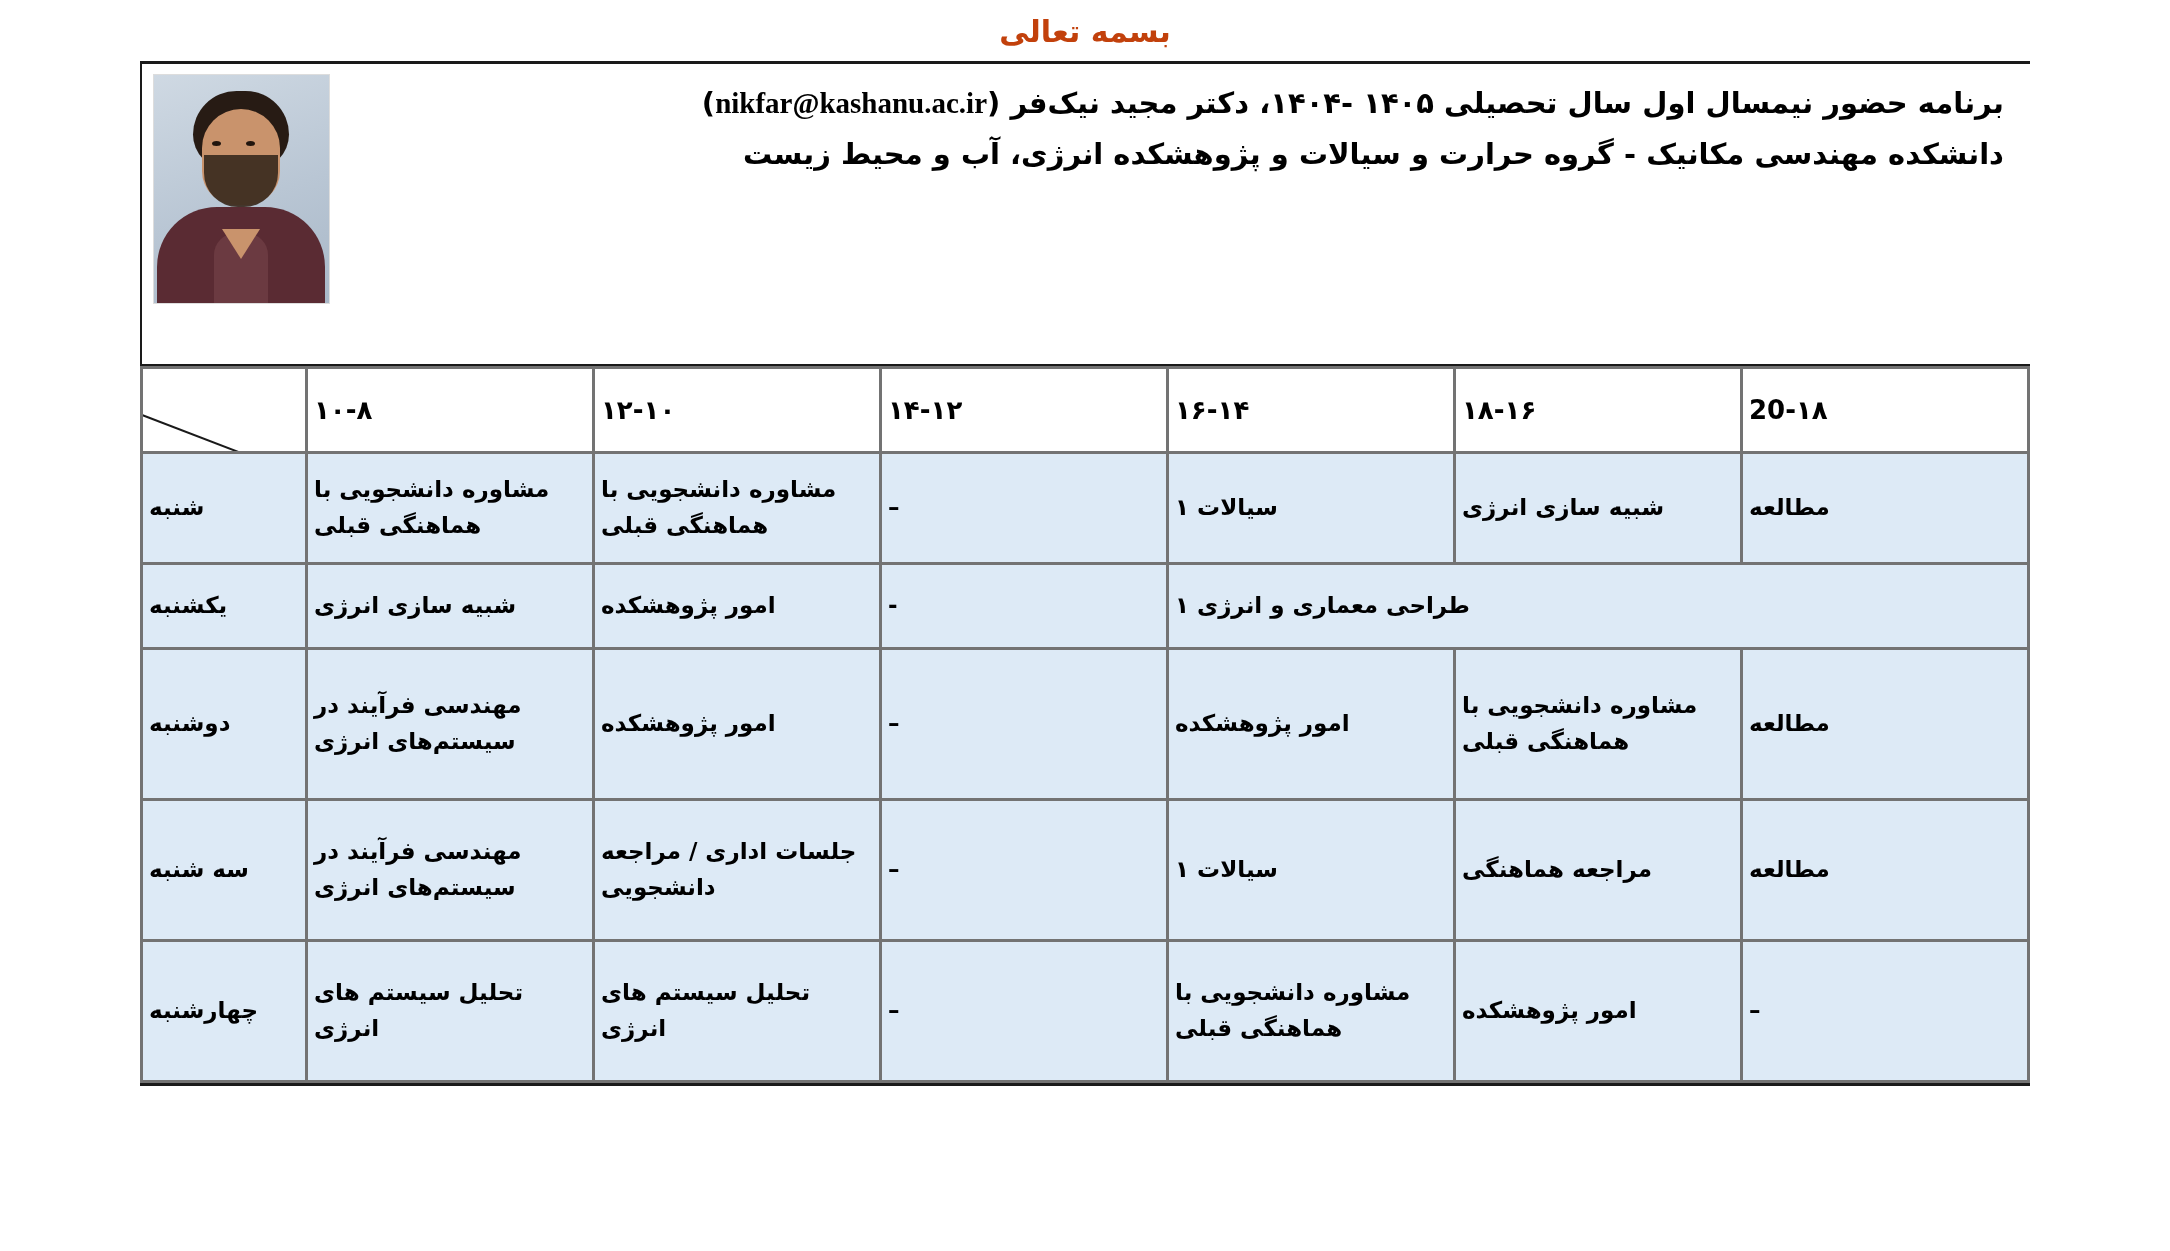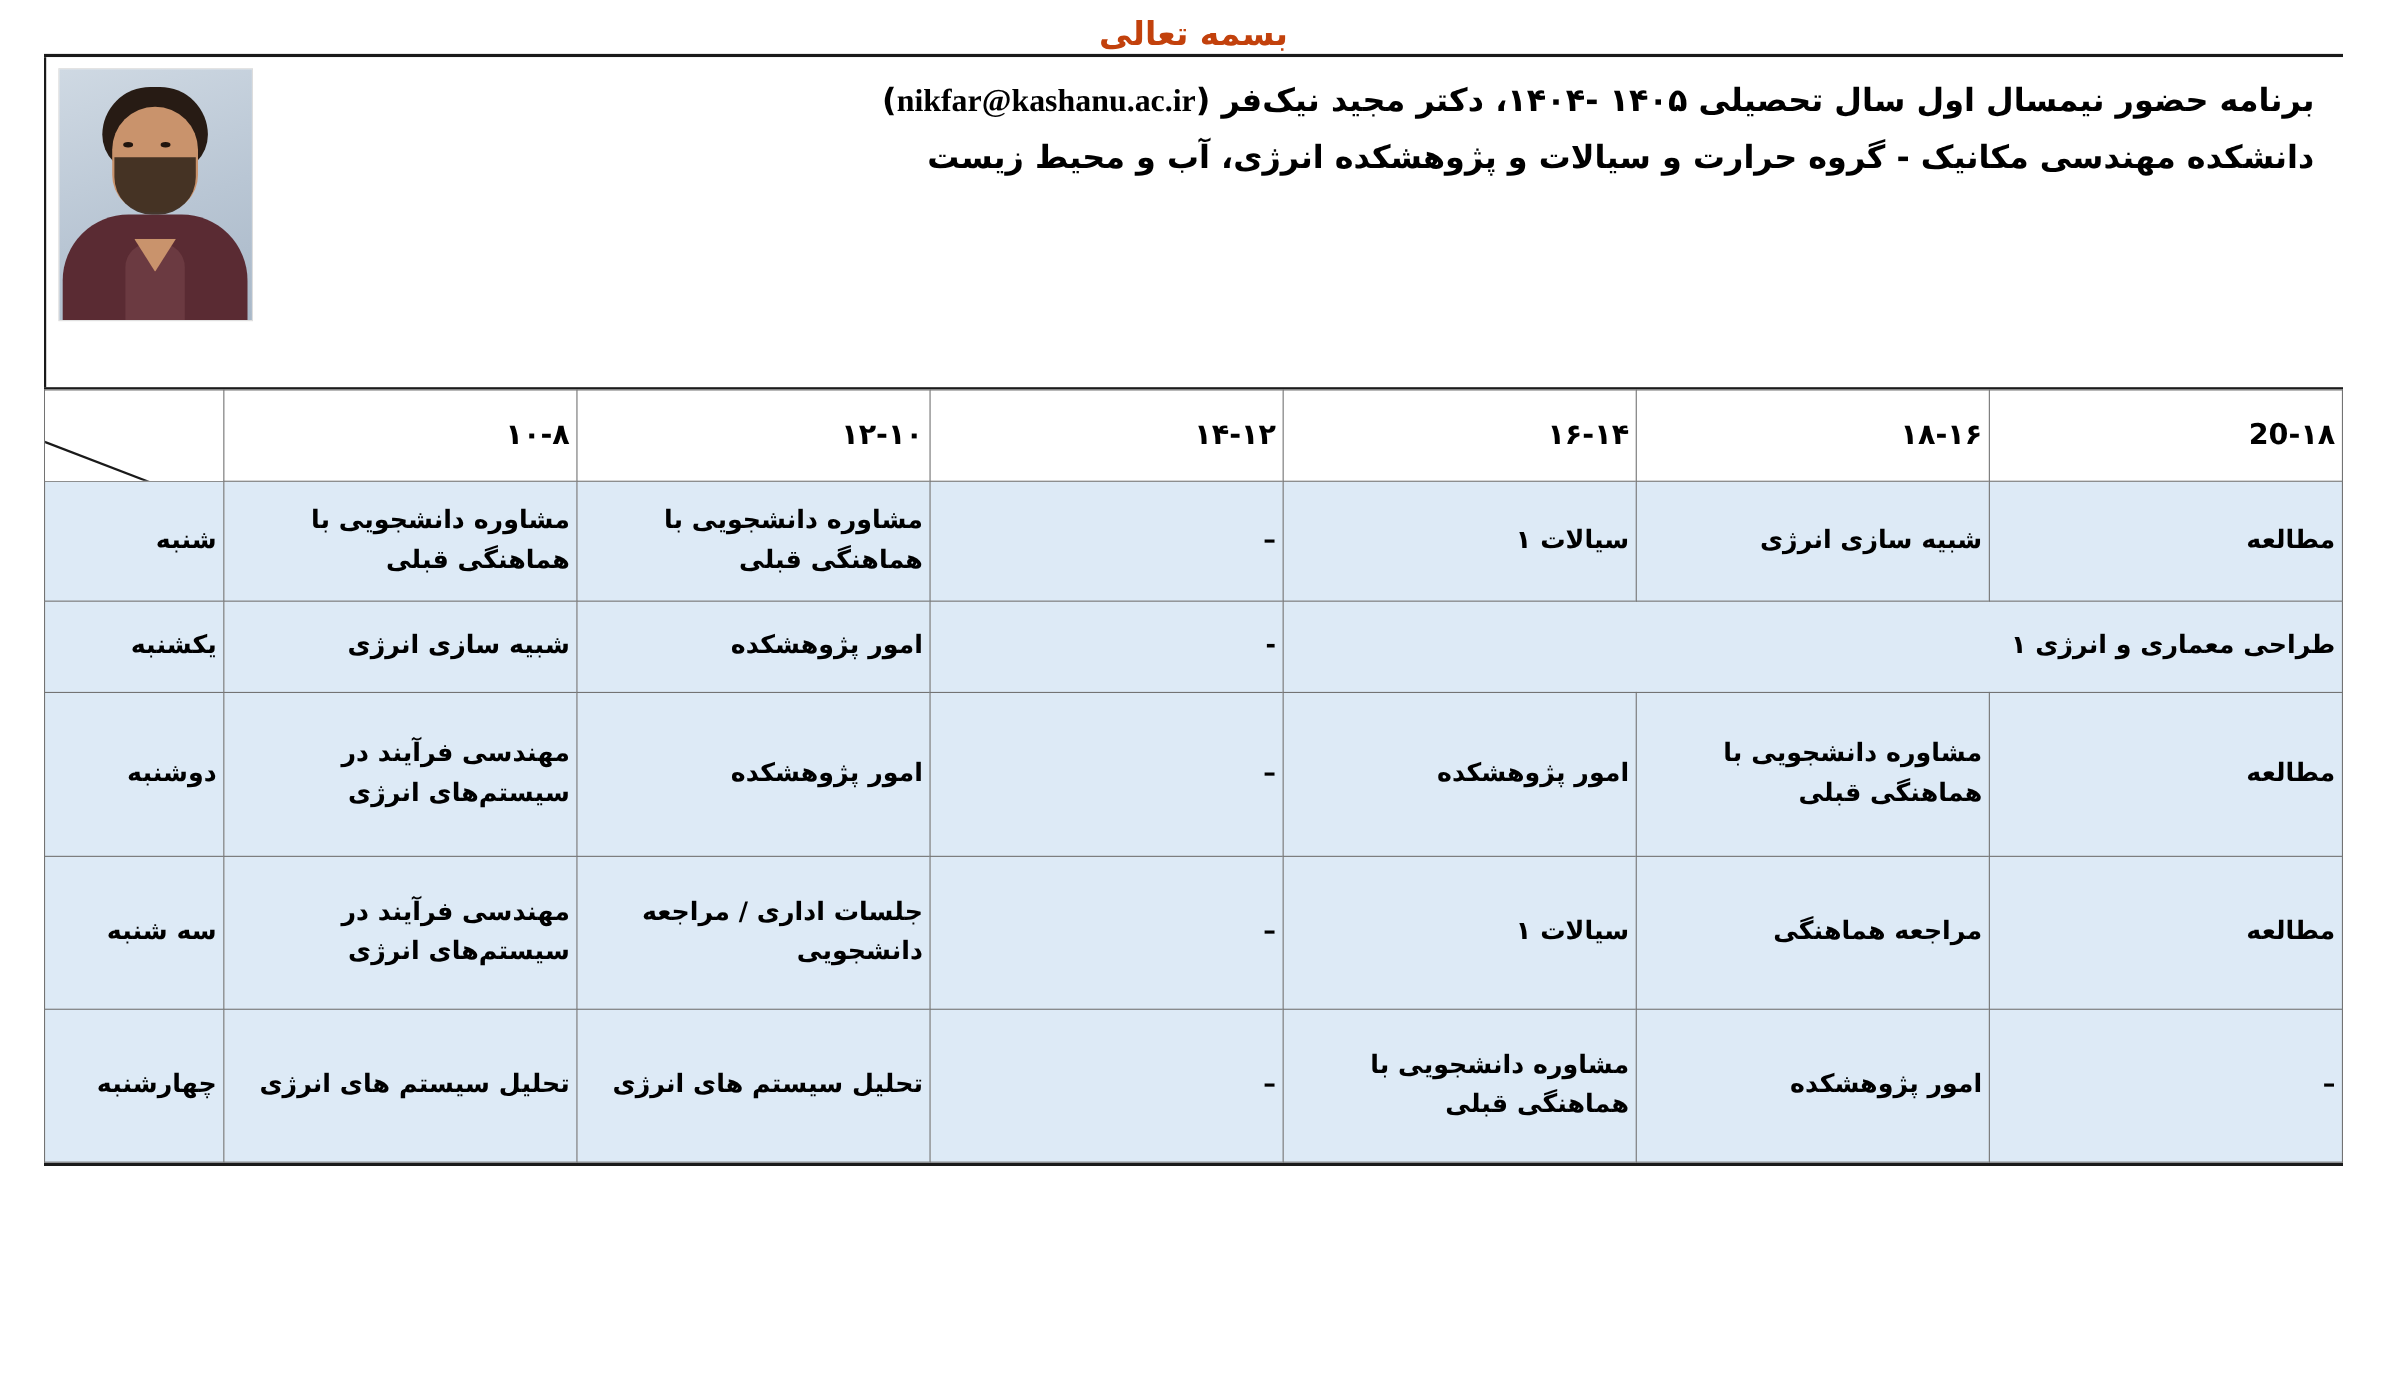--- a/index.html
+++ b/index.html
@@ -26,8 +26,8 @@
     letter-spacing: 0px;
   }
   .sheet {
-    width: 2090px;
-    margin: 0 auto;
+    width: 1890px;
+    margin: 12px auto;
     border-top: 3px solid #1a1a1a;
     border-bottom: 3px solid #1a1a1a;
     box-sizing: border-box;

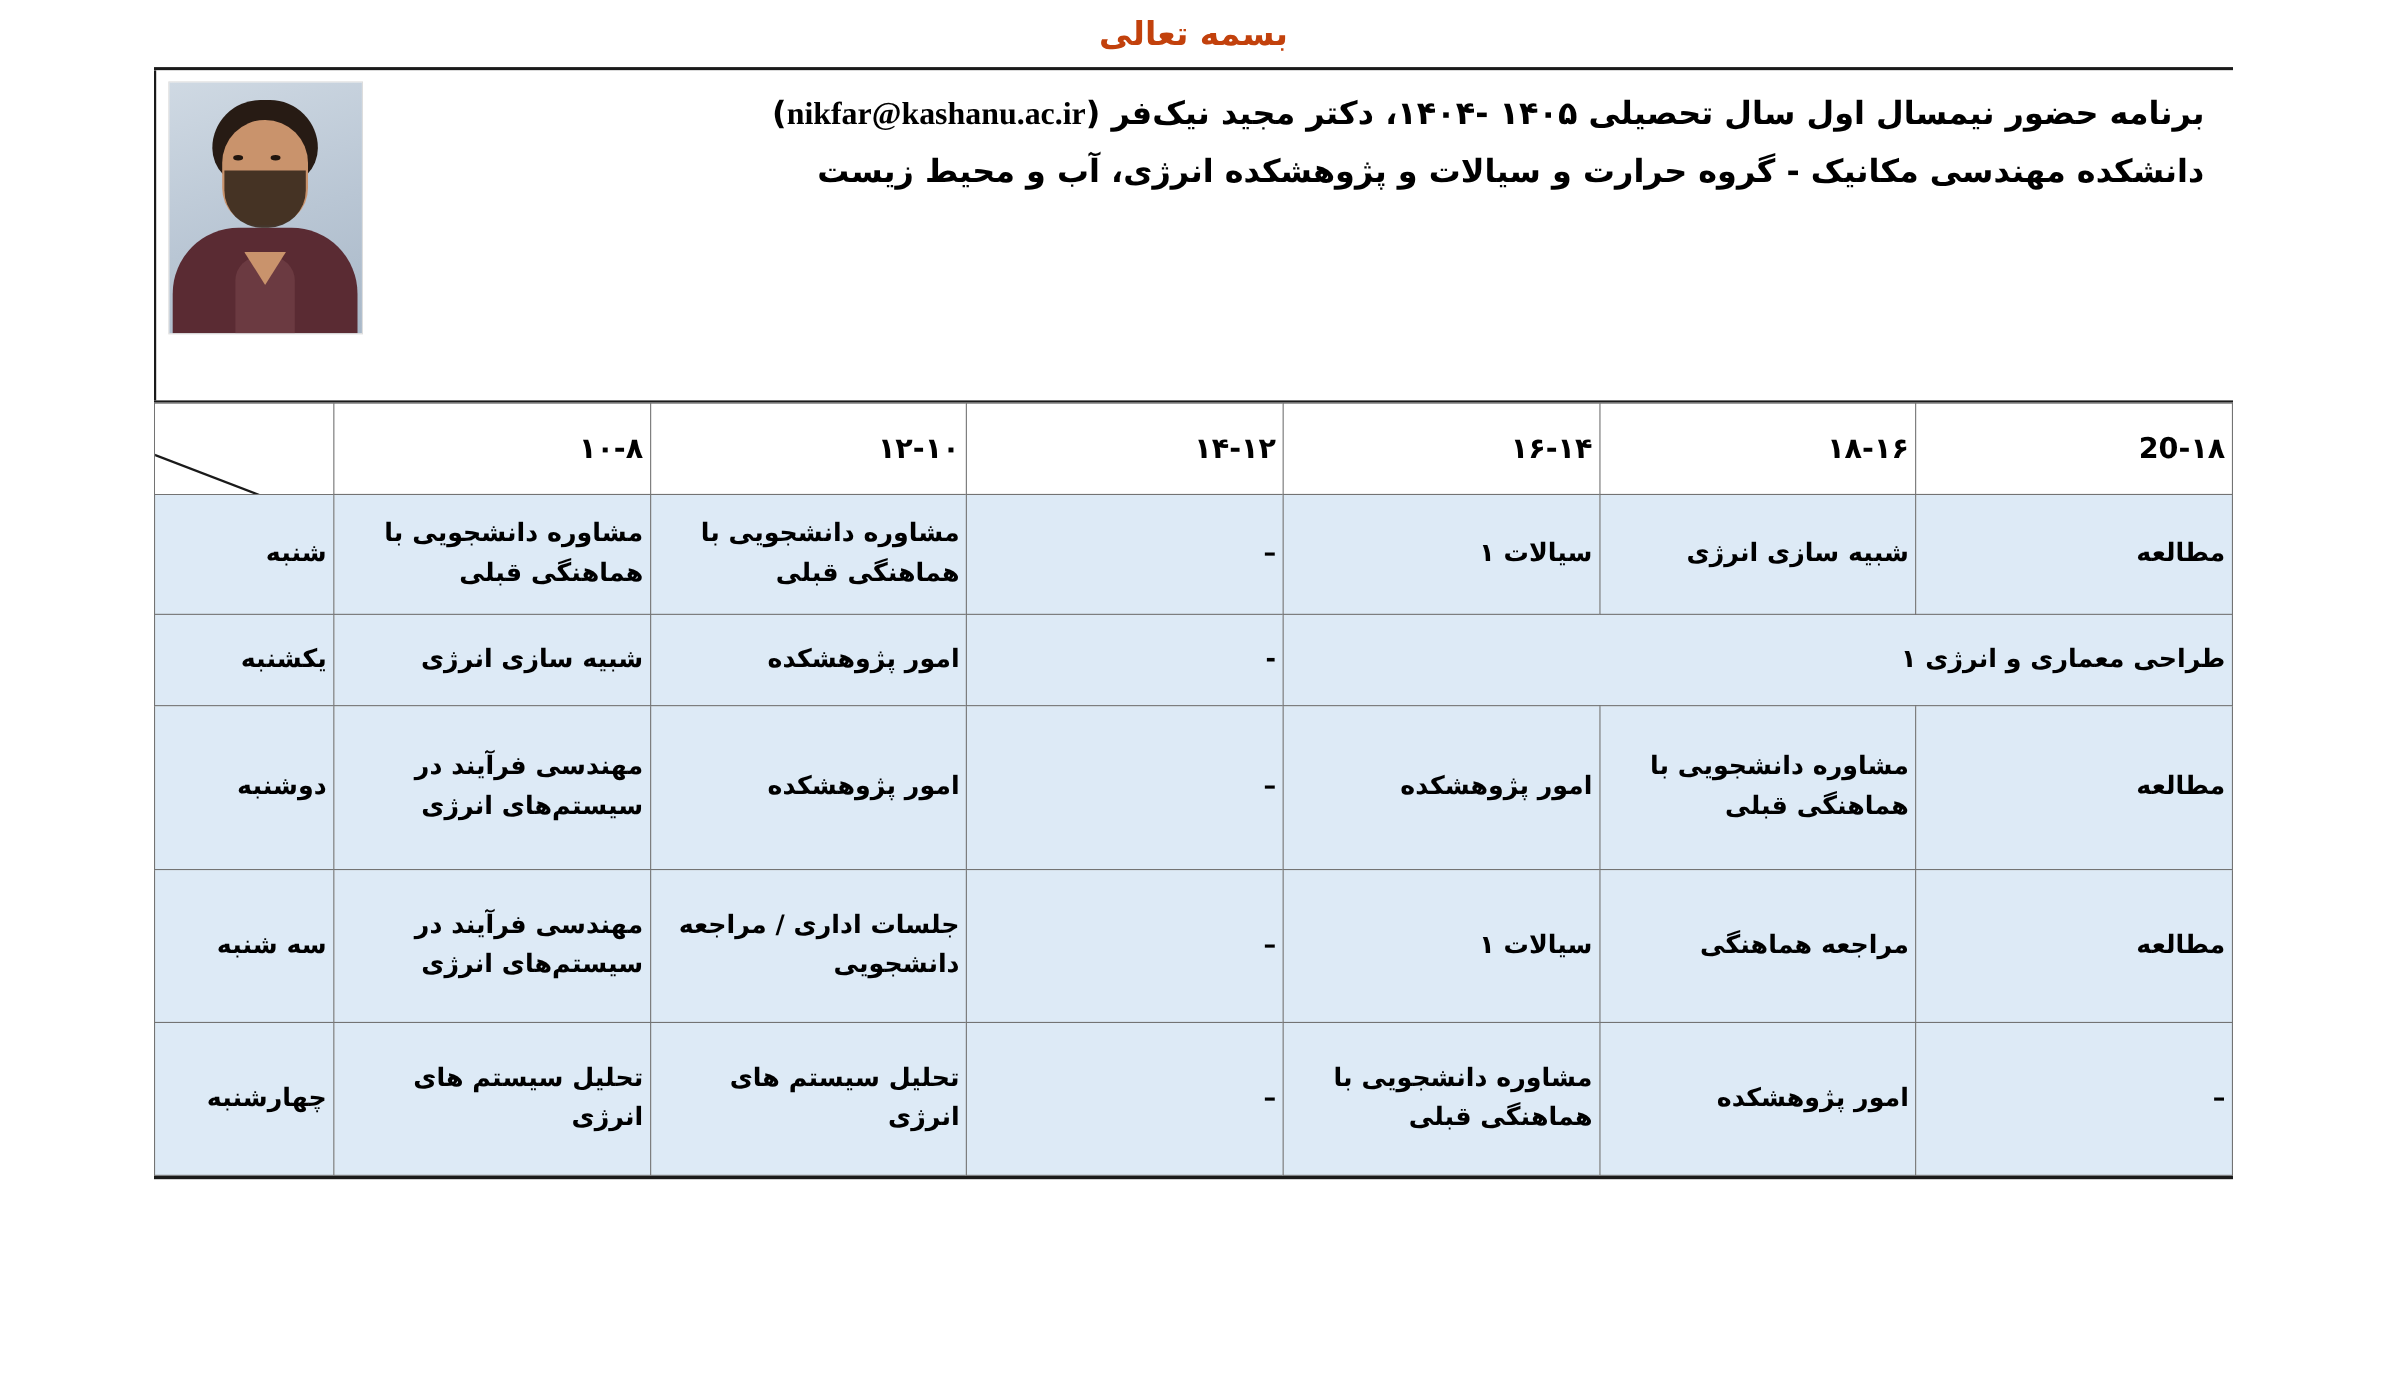--- a/index.html
+++ b/index.html
@@ -152,8 +152,8 @@
     table-layout: fixed;
   }
   table.schedule td, table.schedule th {
-    border: 1px solid #737373;
-    text-align: right;
+    border: 3px solid #737373;
+    text-align: left;
     vertical-align: middle;
     font-size: 23px;
     font-weight: bold;

